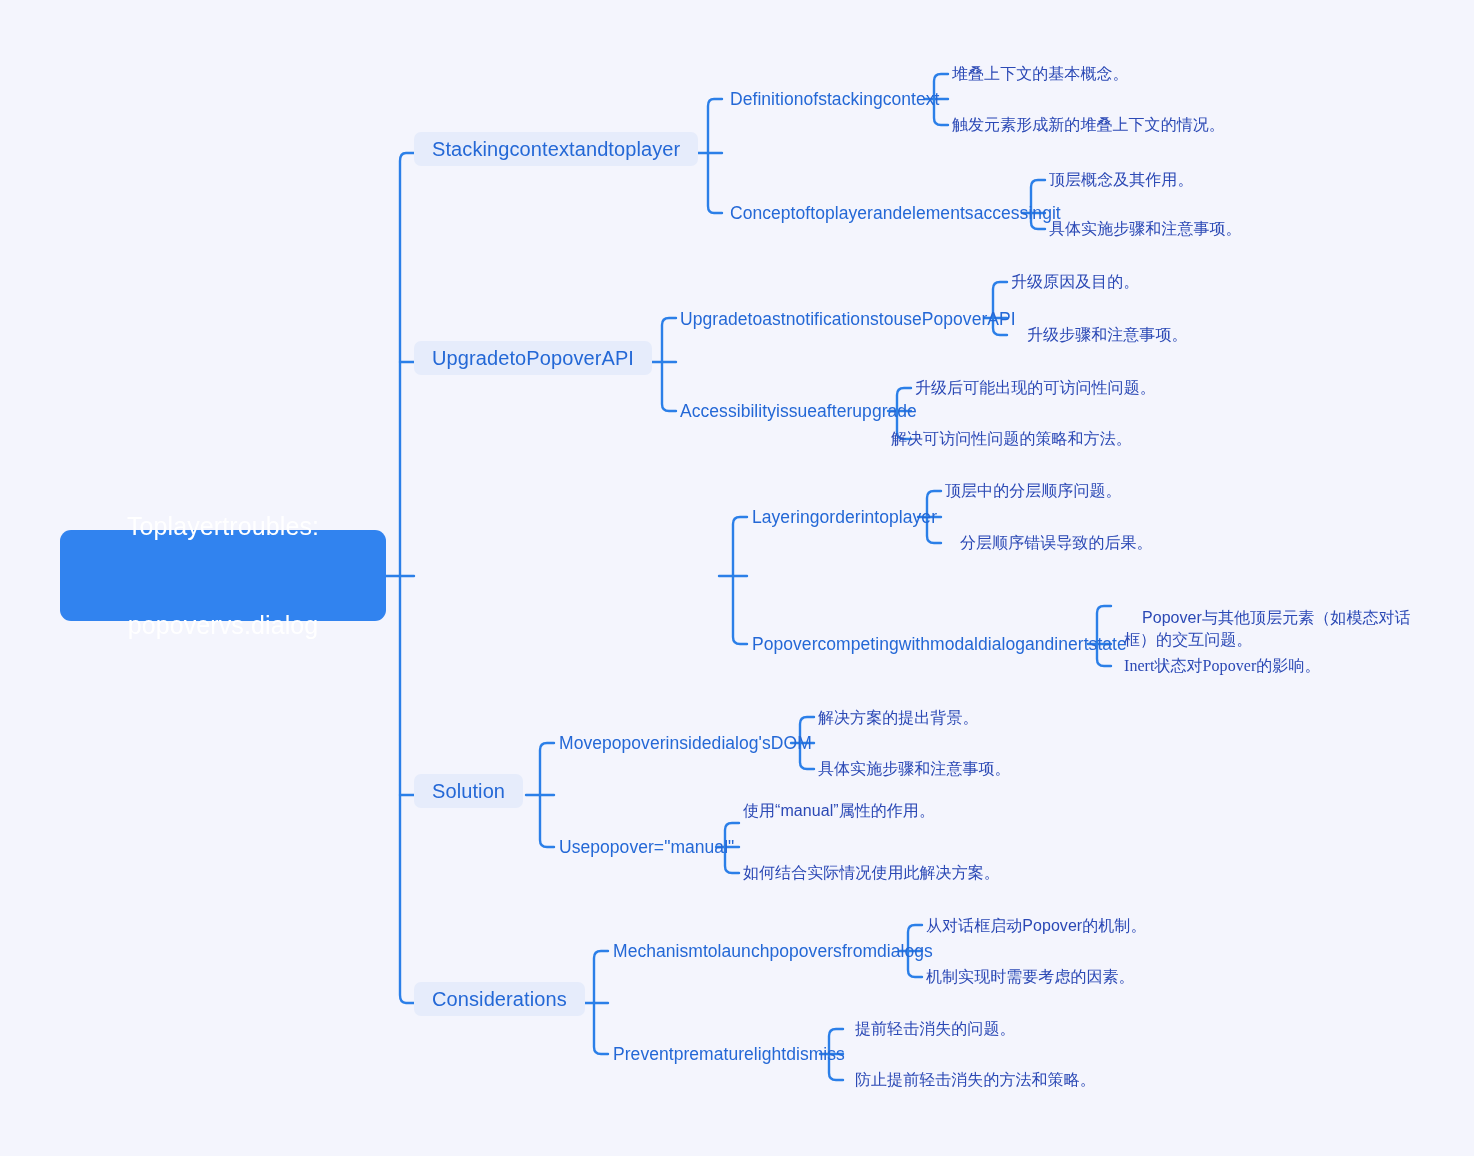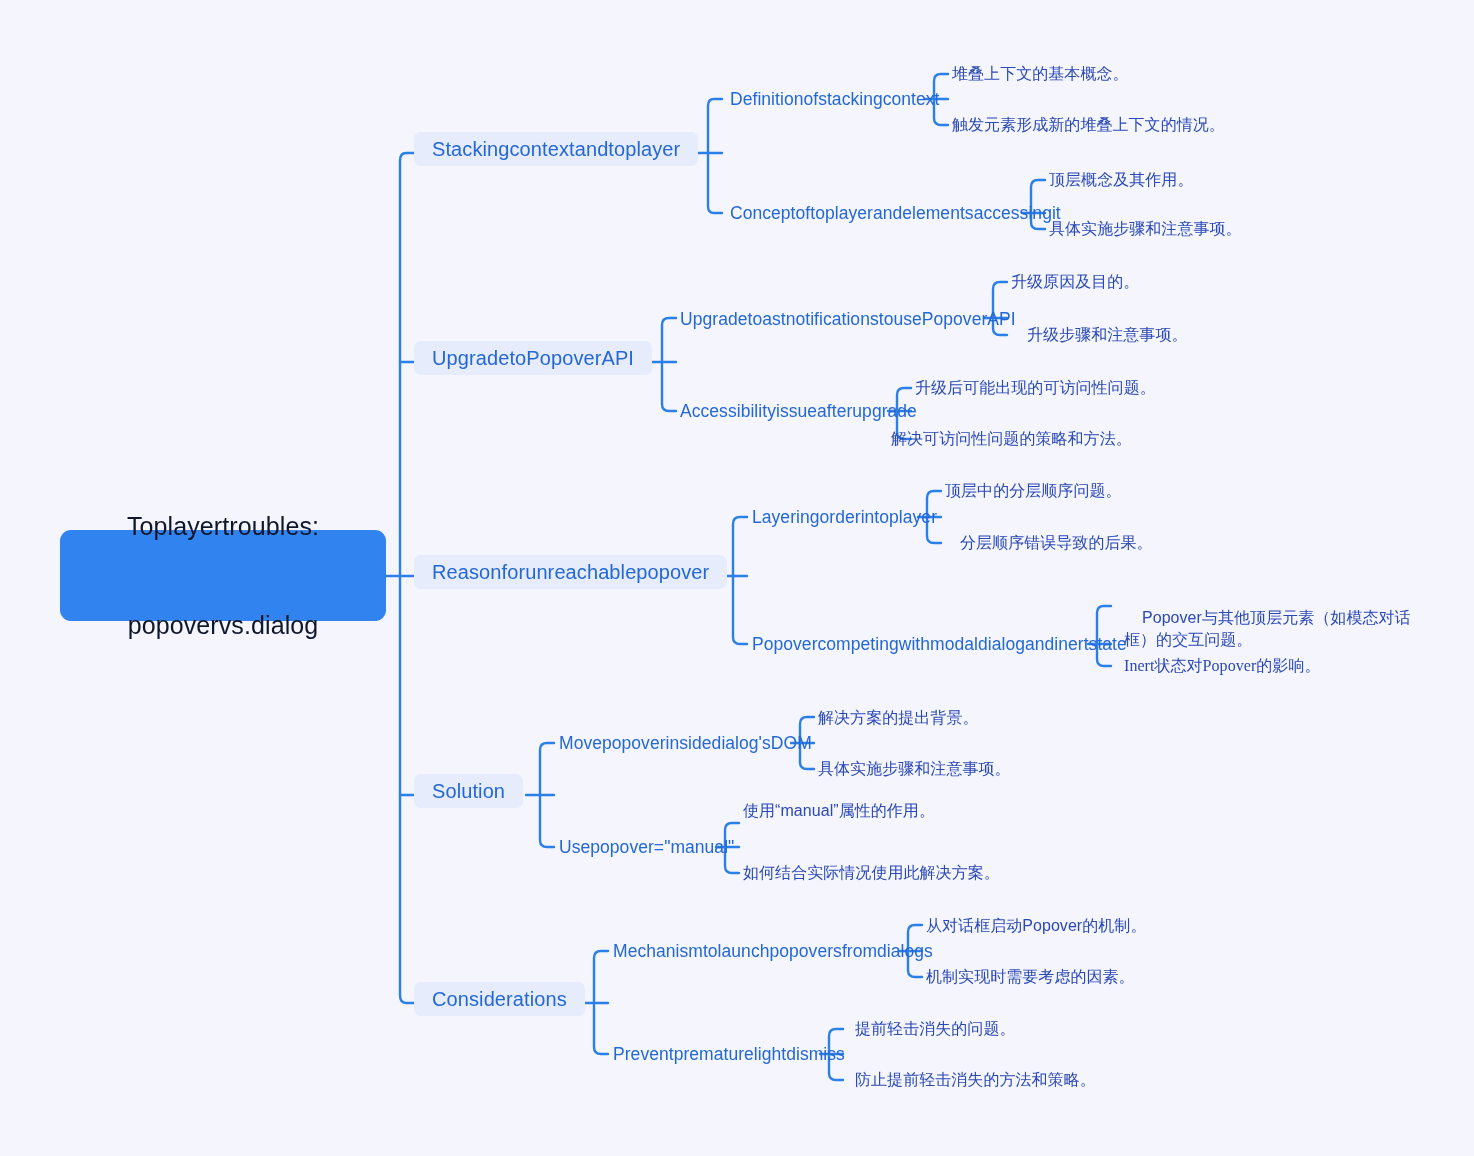--- a/index.html
+++ b/index.html
@@ -43,7 +43,7 @@
     height: 91px;
     background: #3183ef;
     border-radius: 11px;
-    color: #0f172a;
+    color: #ffffff;
     font-size: 25px;
     line-height: 33px;
     display: flex;

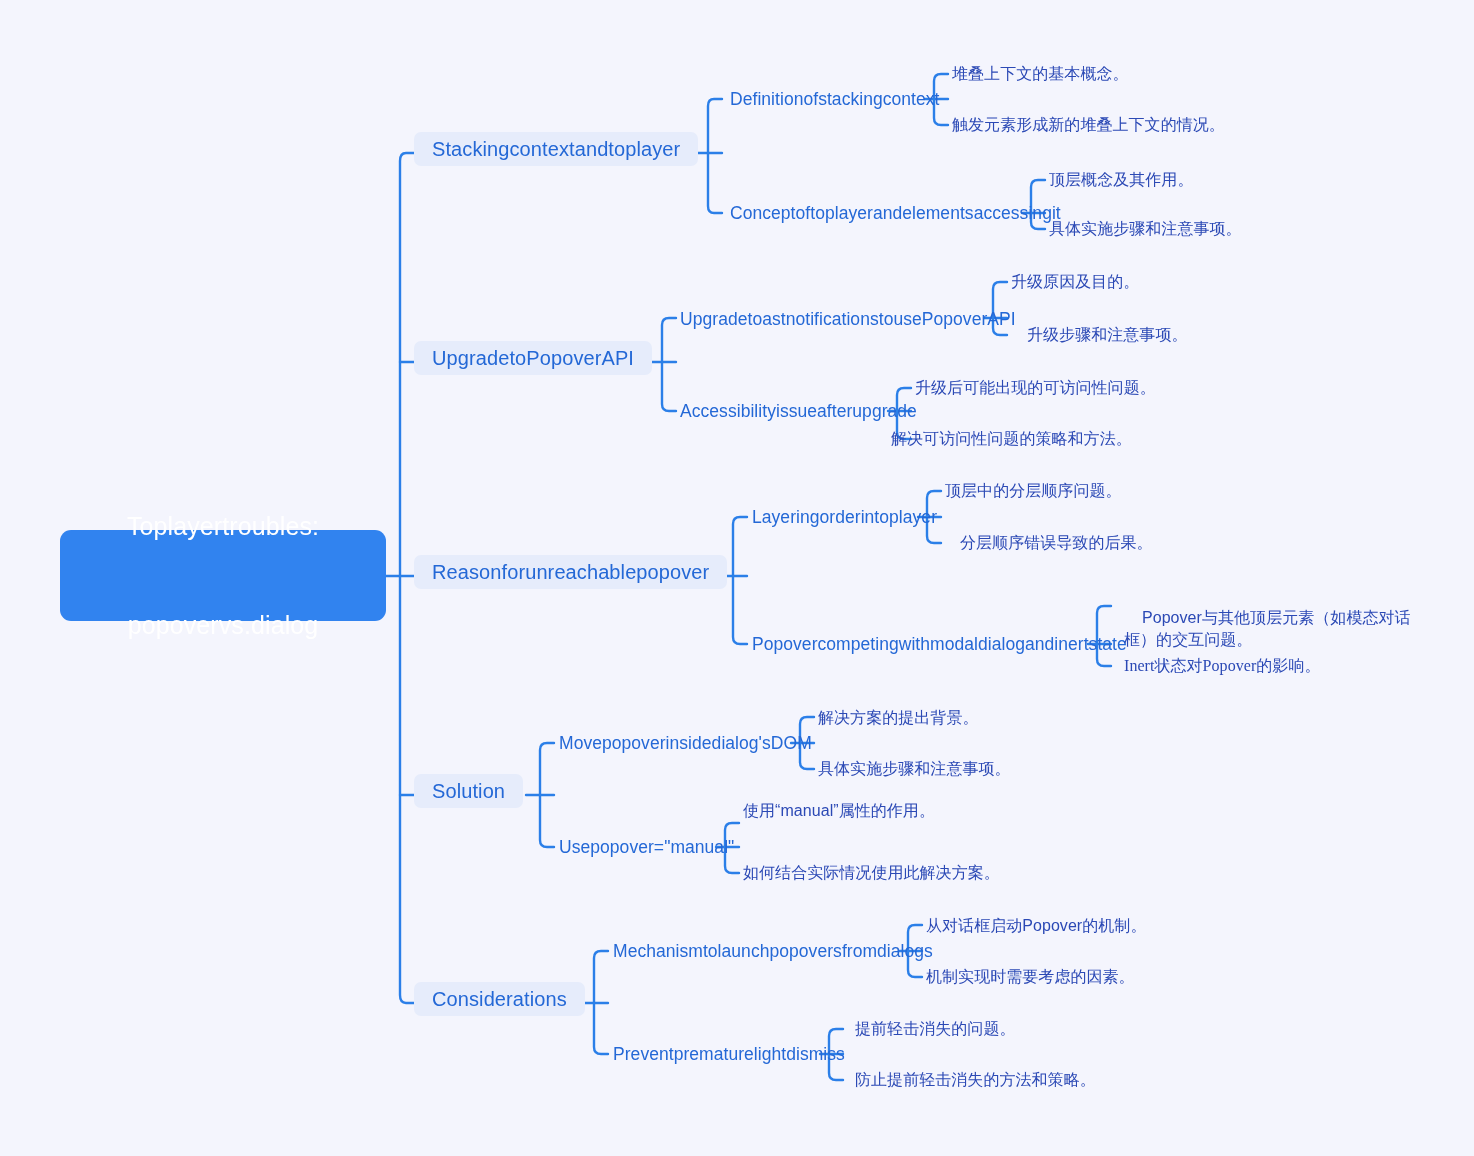--- a/index.html
+++ b/index.html
@@ -218,9 +218,6 @@
     <span>解决可访问性问题的策略和方法。</span>
   </div>
 
-  <div class="node l1-node" style="left:414px; top:555px;">
-    <span>Reasonforunreachablepopover</span>
-  </div>
 
   <div class="node l2-node" style="left:752px; top:505px;">
     <span>Layeringorderintoplayer</span>

